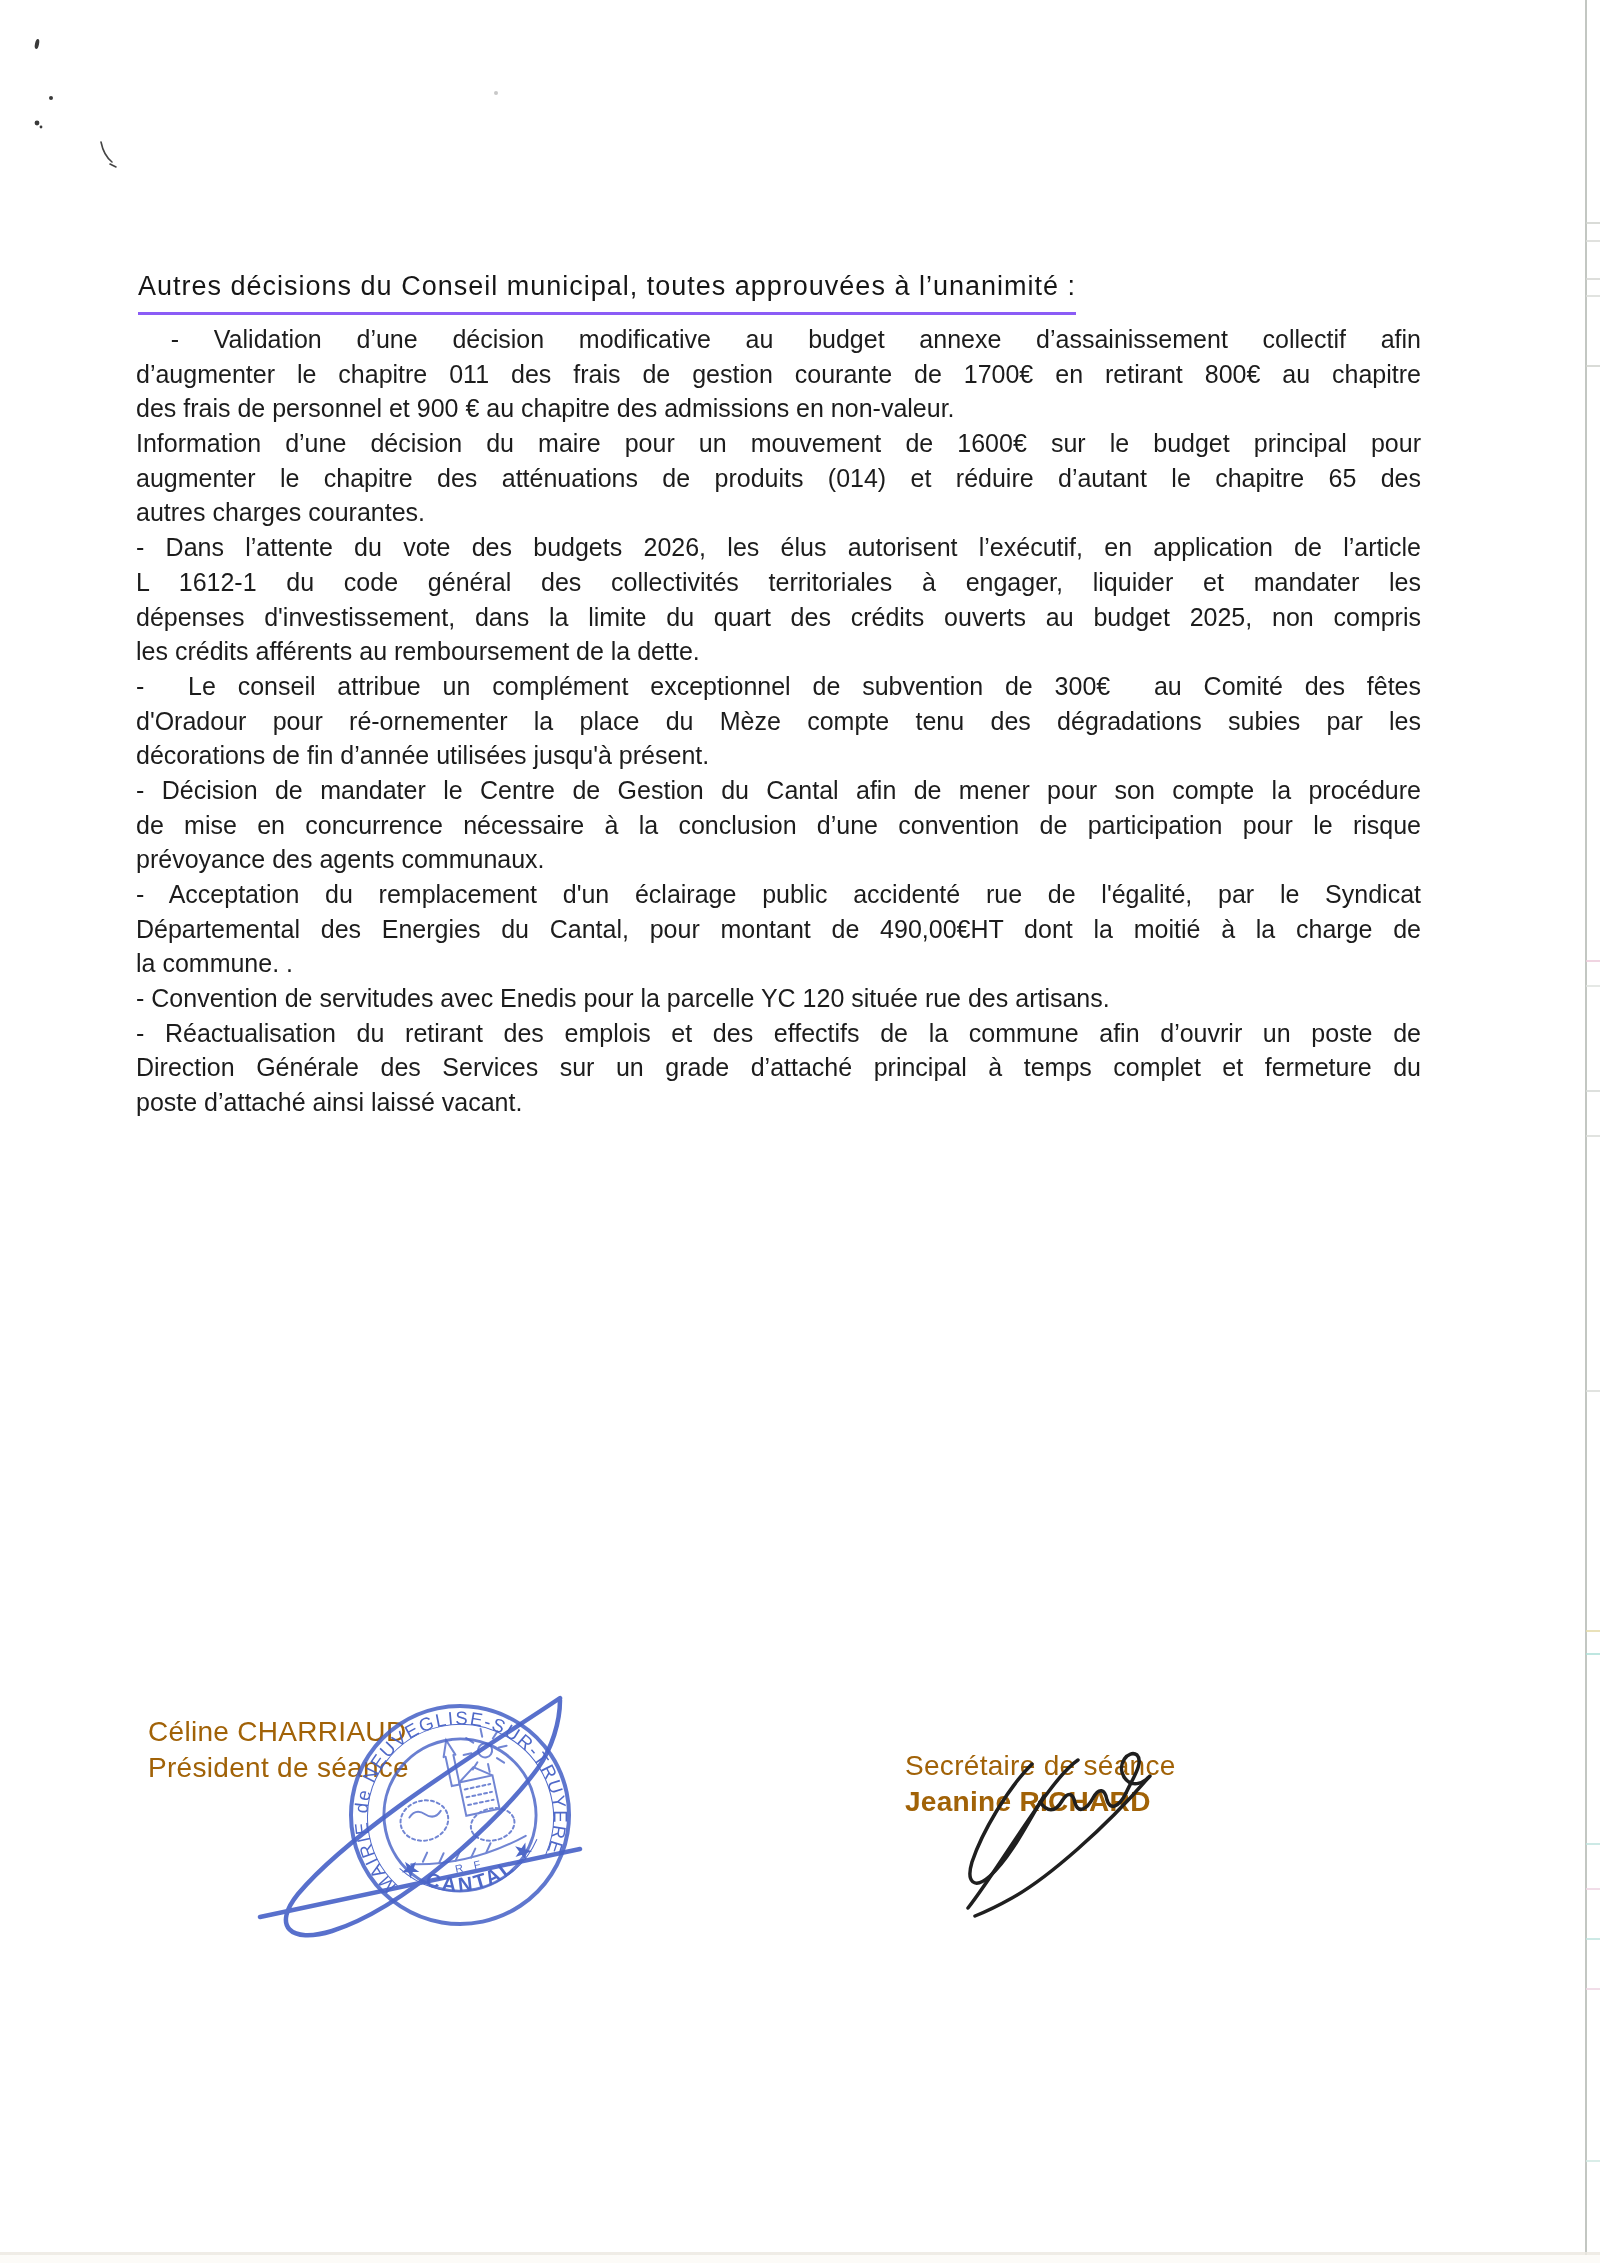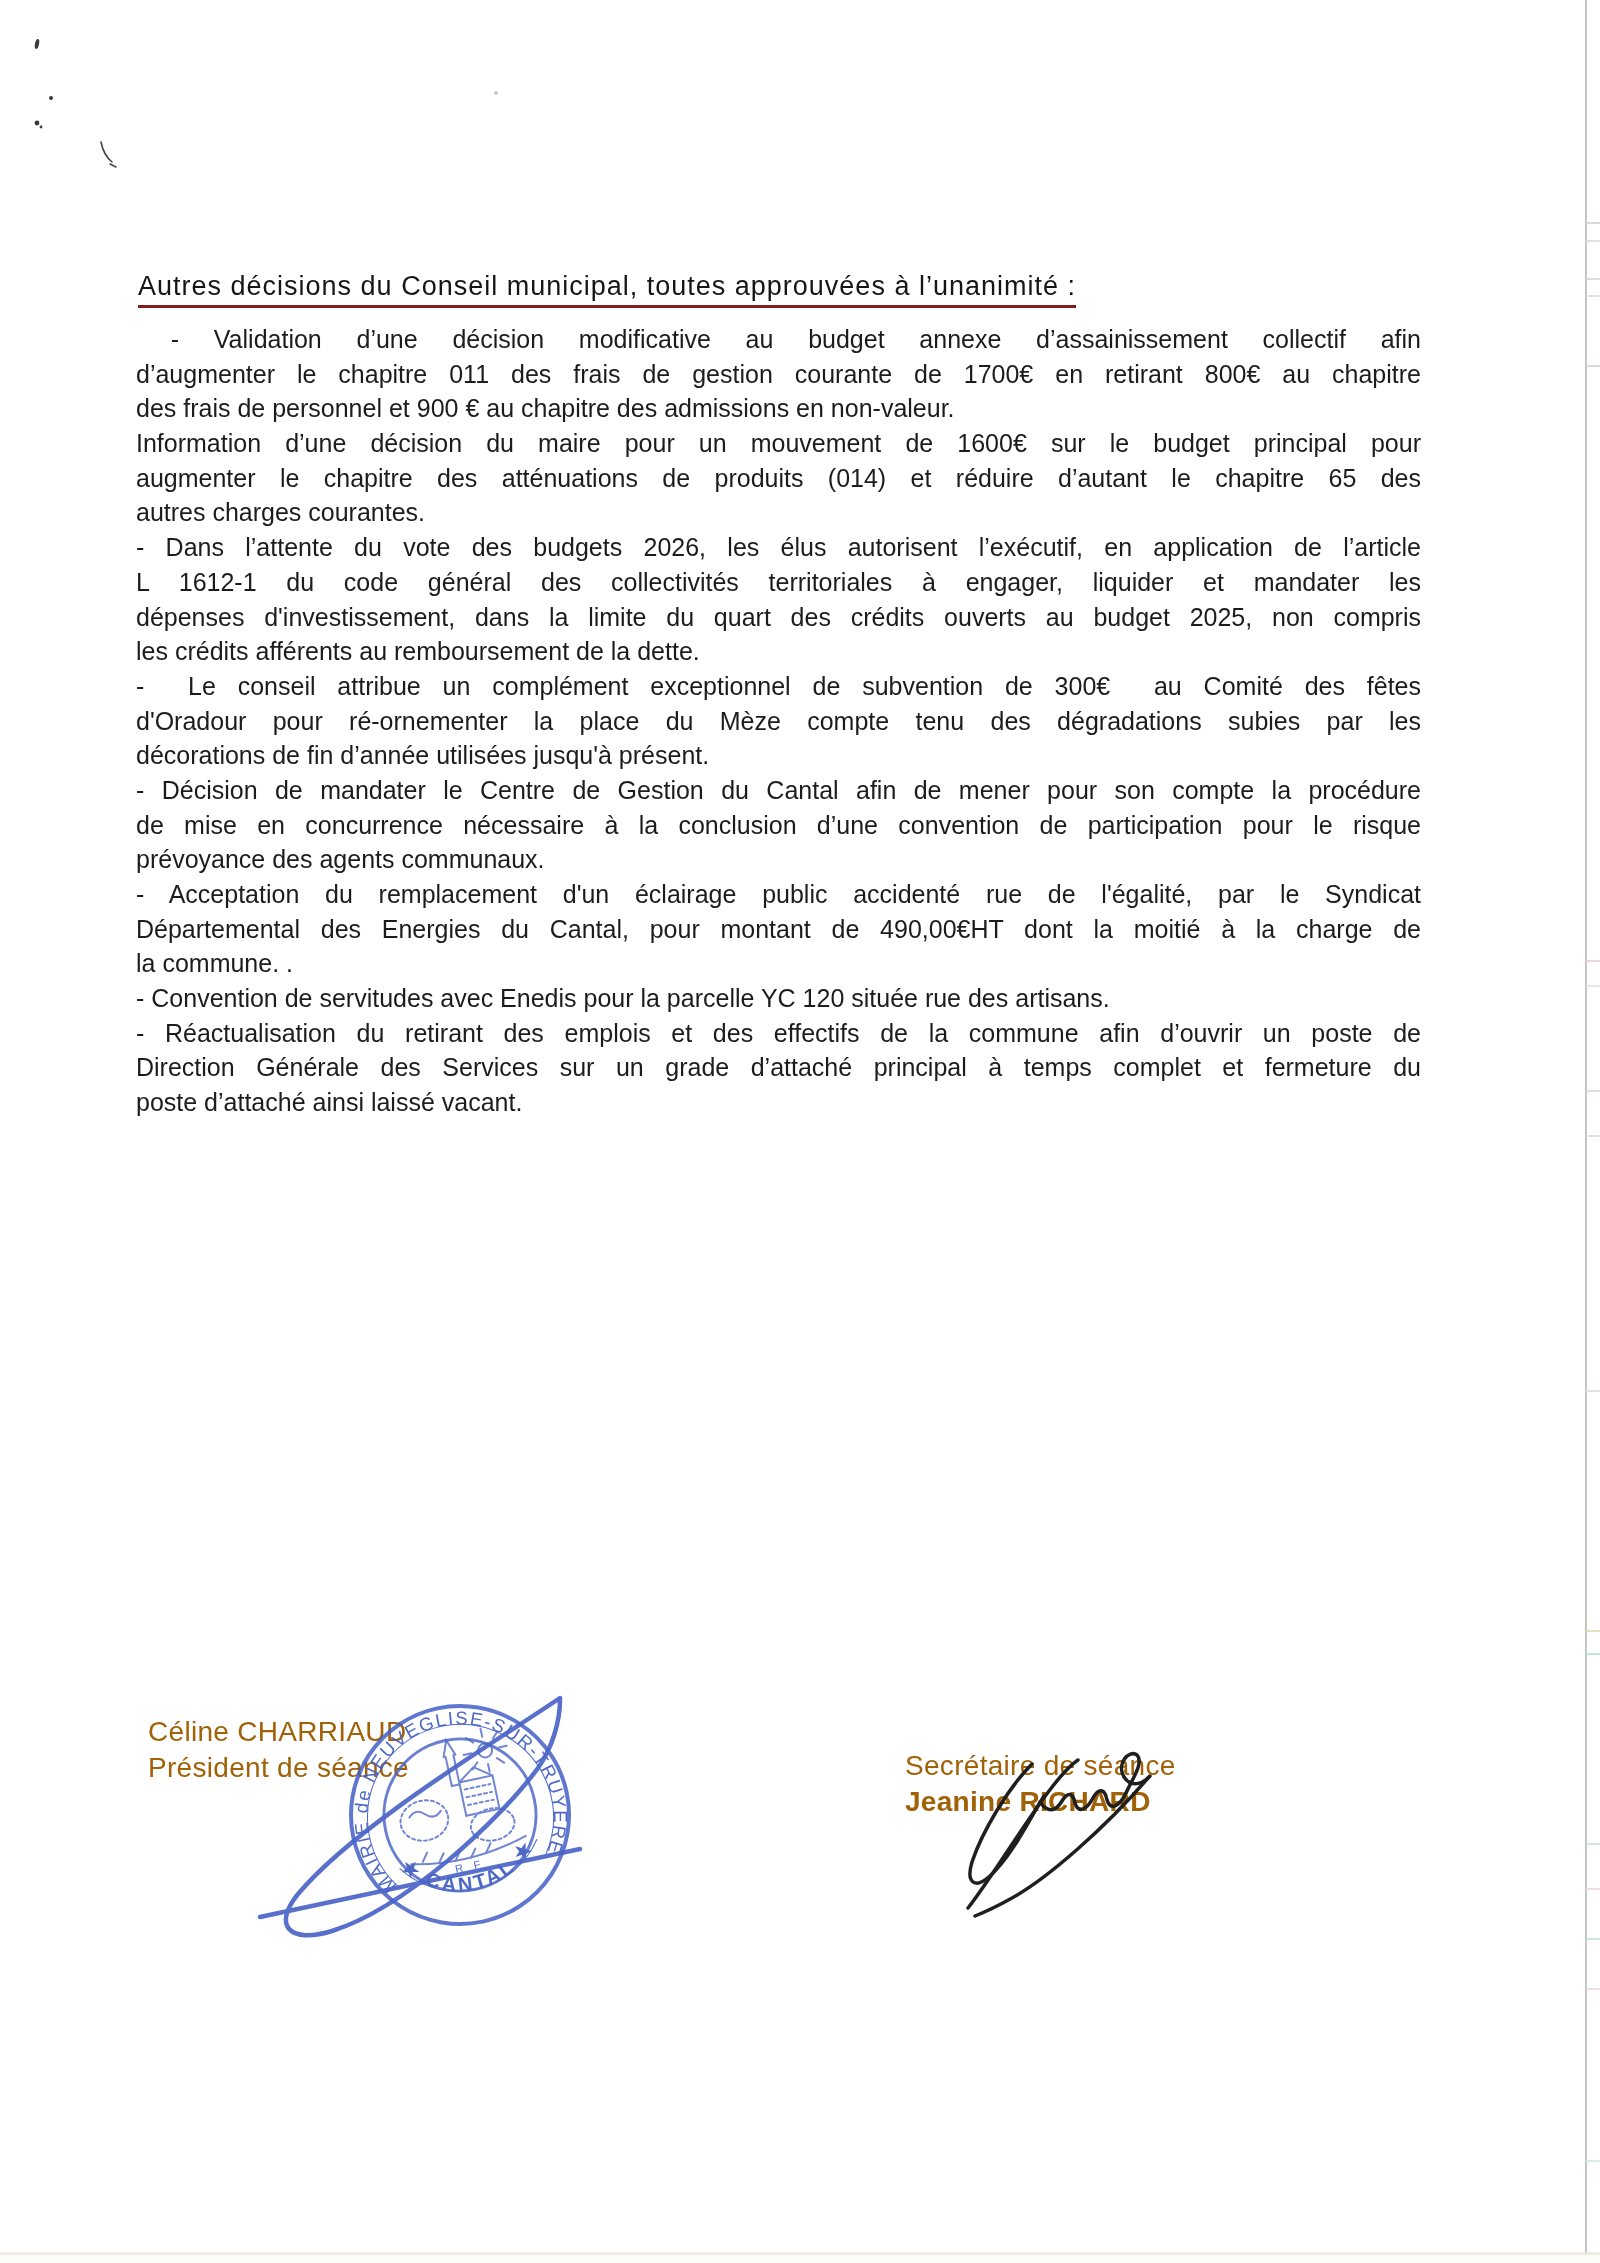--- a/index.html
+++ b/index.html
@@ -16,8 +16,8 @@
     position:absolute;left:138px;top:271px;
     font-size:27px;letter-spacing:1px;
     color:#161616;
-    border-bottom:3px solid #7f1d1d;
-    padding-bottom:3px;
+    border-bottom:3px solid #8b5cf6;
+    padding-bottom:10px;
     white-space:nowrap;
   }
   

